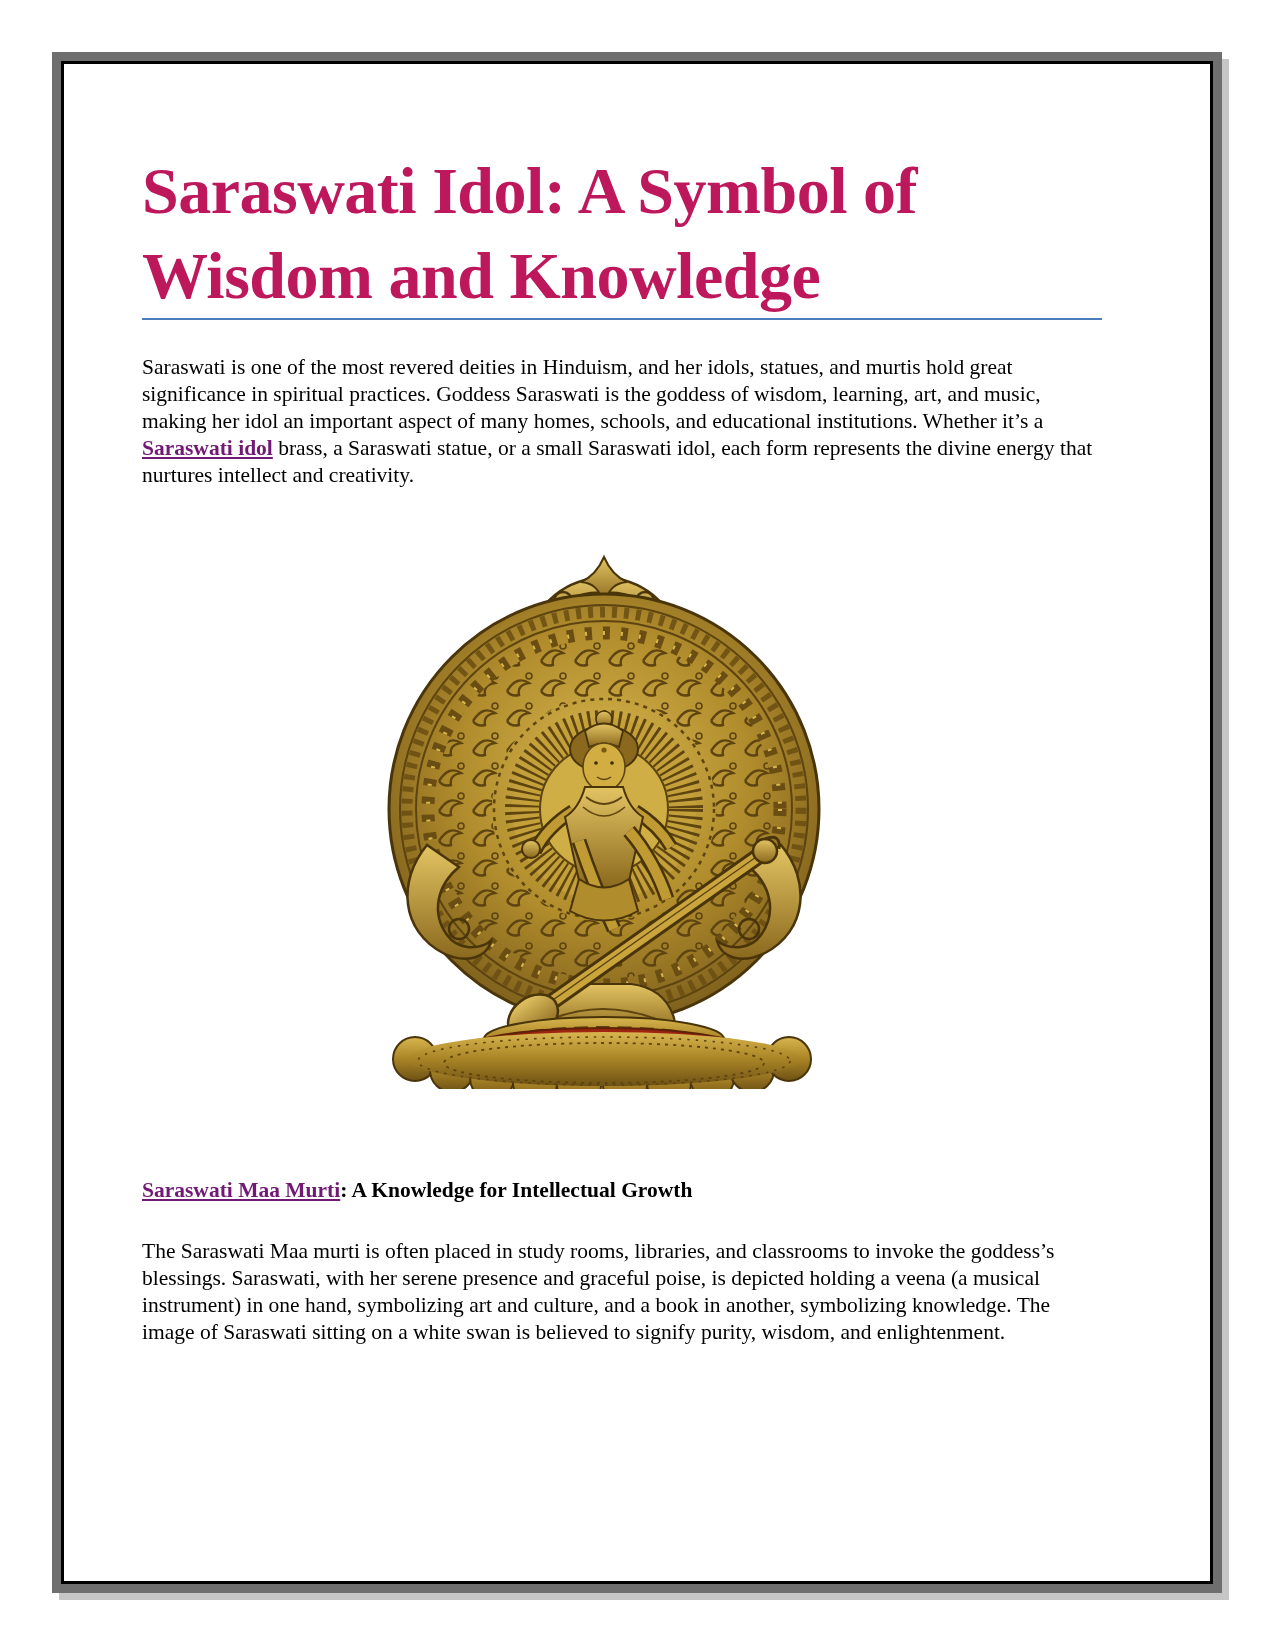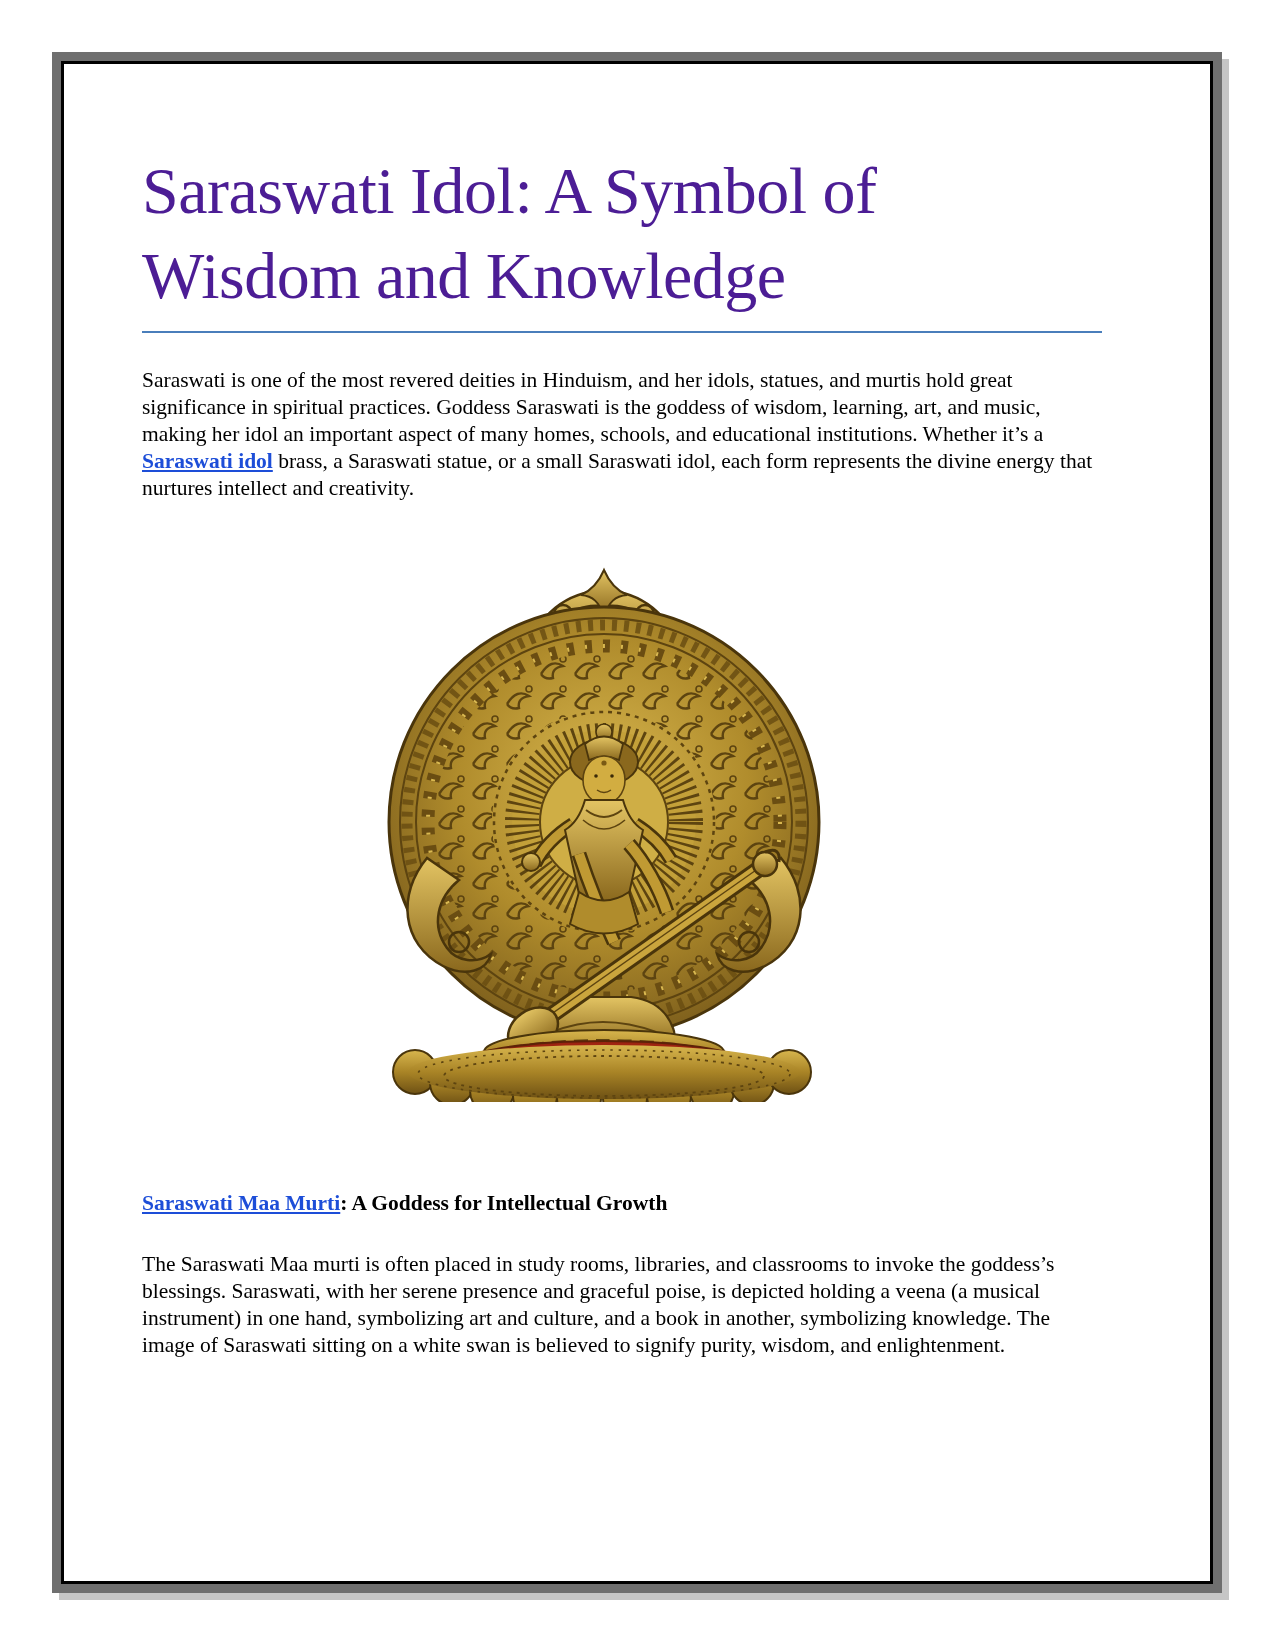--- a/index.html
+++ b/index.html
@@ -22,11 +22,11 @@
     padding:0 80px 0 78px;
   }
   .doc-title{
-    margin:84px 0 0 0;font-weight:normal;
+    margin:84px 0 0 0;font-weight:bold;
     font-size:66px;line-height:85px;letter-spacing:-0.5px;
-    color:#4c1d95;
+    color:#be185d;
     width:960px;
-    padding-bottom:13px;border-bottom:2px solid #4a7ebb;
+    border-bottom:2px solid #4a7ebb;
   }
   .para{
     width:960px;margin:34px 0 0 0;

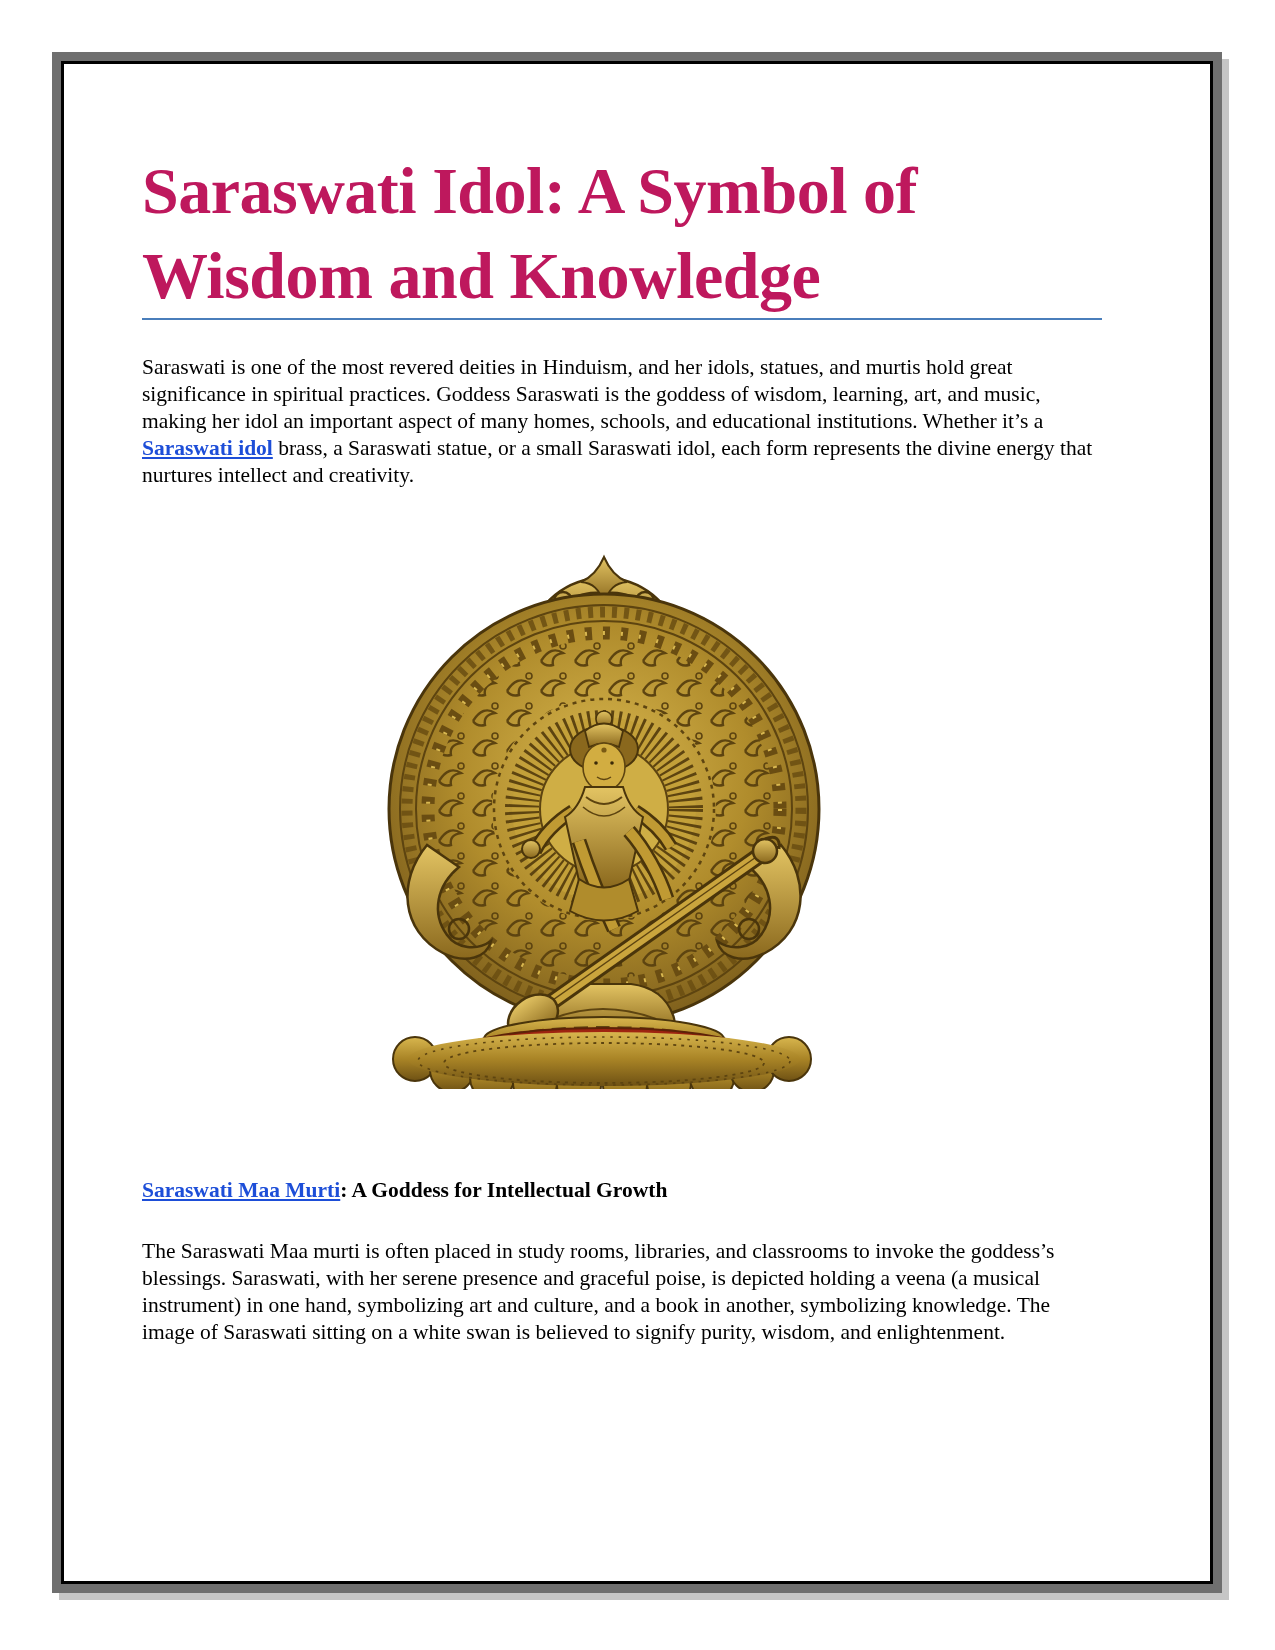--- a/index.html
+++ b/index.html
@@ -33,7 +33,7 @@
     font-size:21.5px;line-height:27px;color:#000000;
   }
   .b{font-weight:normal;}
-  .doc-link{color:#1d4ed8;font-weight:bold;text-decoration:underline;cursor:pointer;}
+  .doc-link{color:#701a75;font-weight:bold;text-decoration:underline;cursor:pointer;}
   .idol-fig{
     margin:60px 0 0 225px;padding:0;width:470px;height:540px;
   }

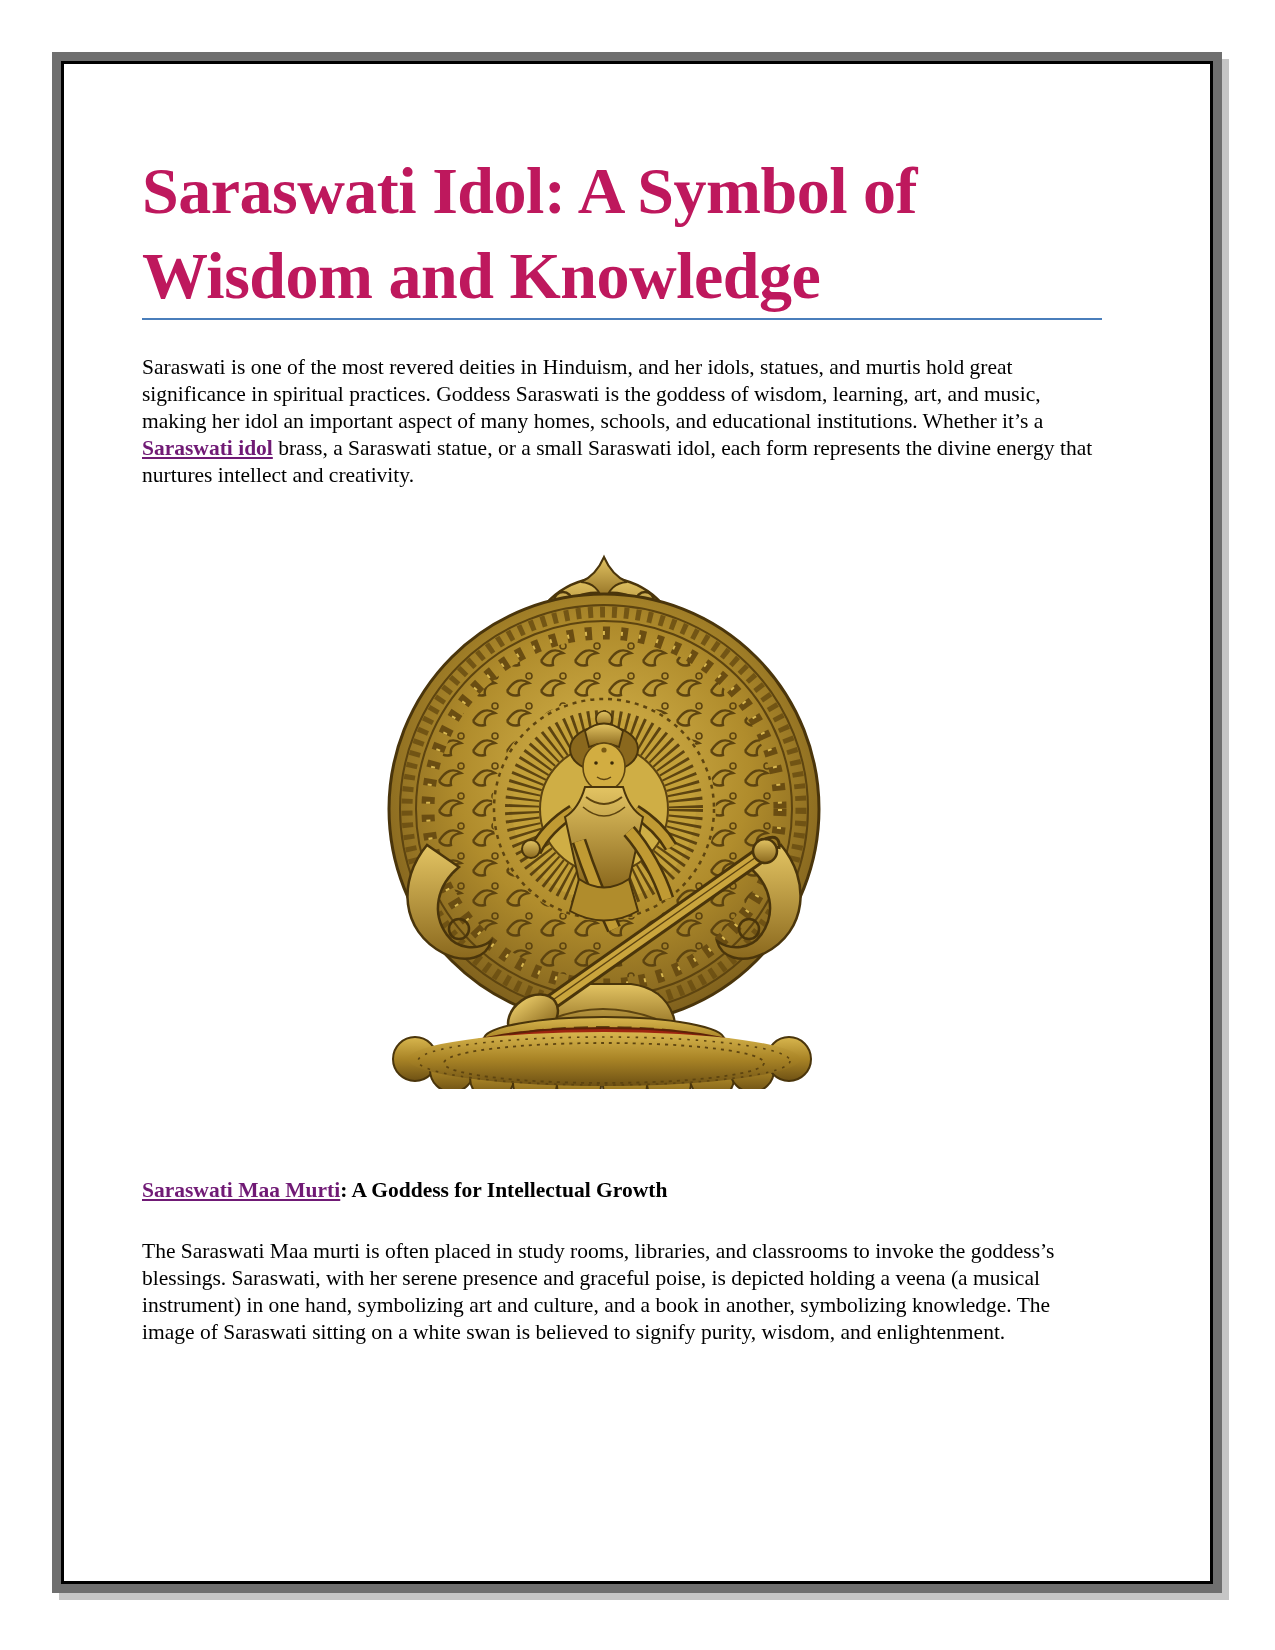--- a/index.html
+++ b/index.html
@@ -174,7 +174,7 @@
         </svg>
       </figure>
 
-      <h2 class="section-heading"><a href="#" class="doc-link">Saraswati Maa Murti</a><span>: A Goddess for Intellectual Growth</span></h2>
+      <h2 class="section-heading"><a href="#" class="doc-link">Saraswati Maa Murti</a><span>: A Knowledge for Intellectual Growth</span></h2>
 
       <p class="para para2"><span>The </span><span class="b">Saraswati Maa murti</span><span> is often placed in study rooms, libraries, and classrooms to invoke the goddess’s blessings. Saraswati, with her serene presence and graceful poise, is depicted holding a veena (a musical instrument) in one hand, symbolizing art and culture, and a book in another, symbolizing knowledge. The image of Saraswati sitting on a white swan is believed to signify purity, wisdom, and enlightenment.</span></p>
 

